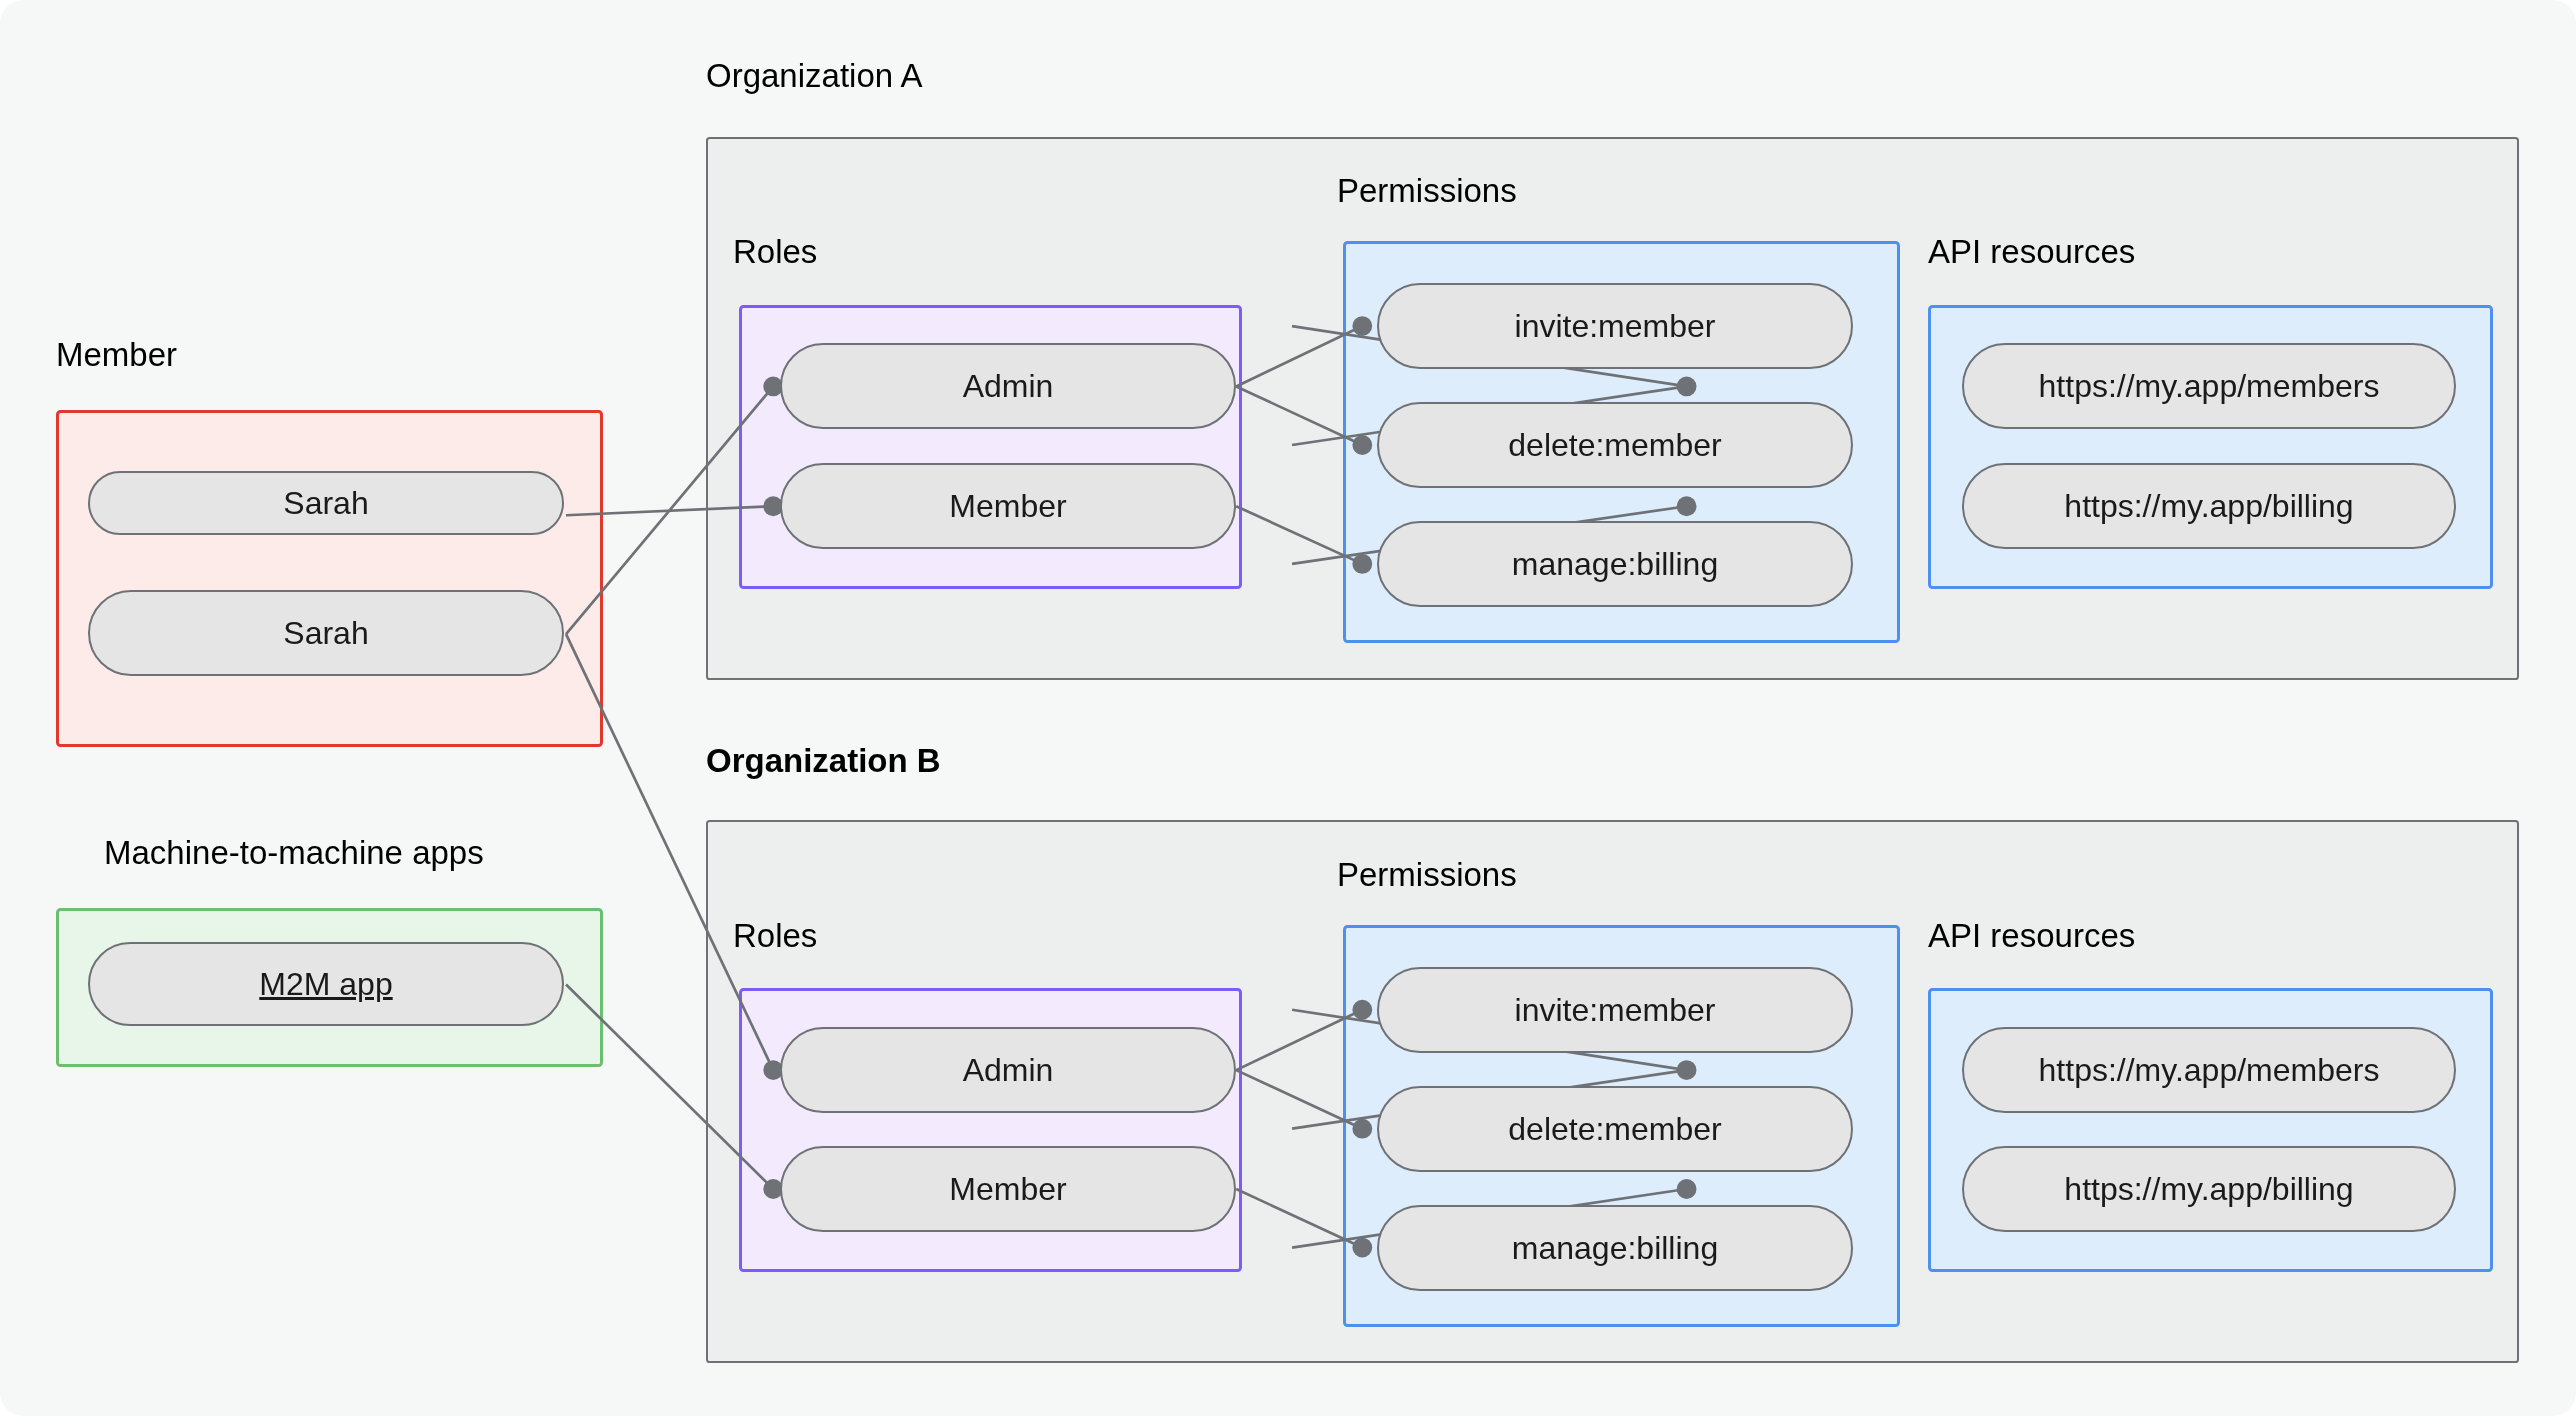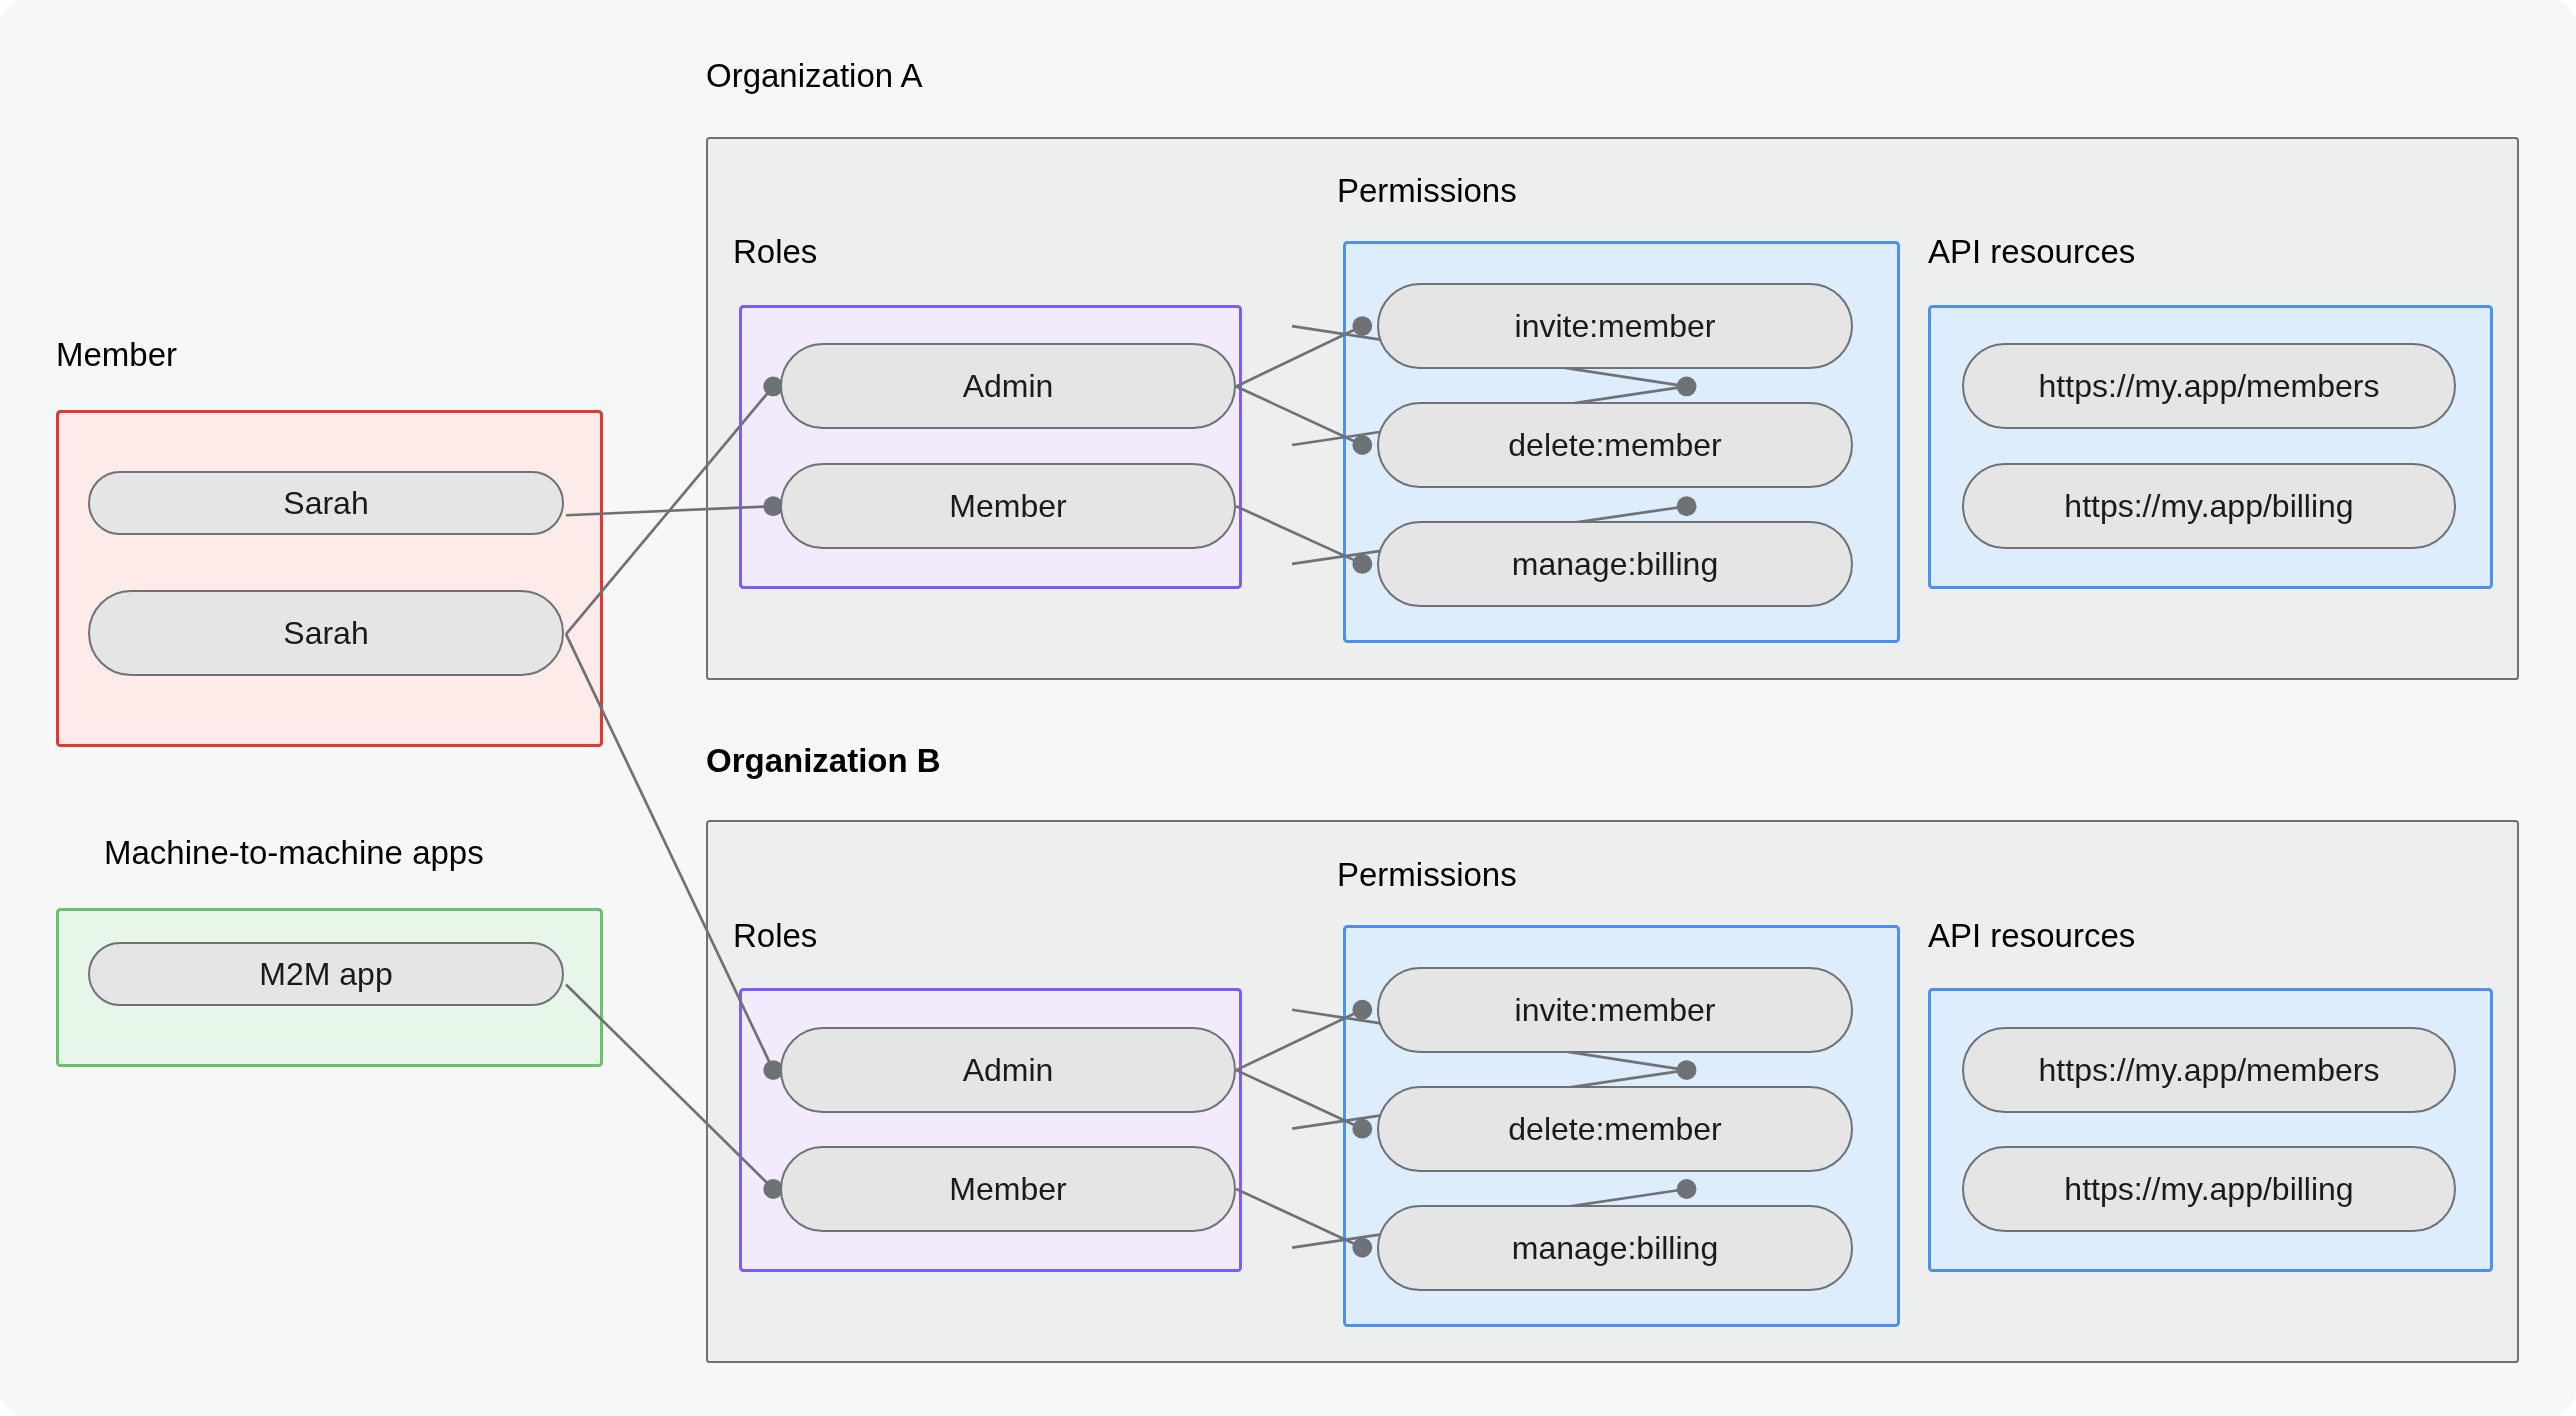--- a/index.html
+++ b/index.html
@@ -138,7 +138,7 @@
 
   <div class="caption" style="left:56px; top:833px;margin-left:48px;">Machine-to-machine apps</div>
   <div class="group-box group-m2m" style="left:56px; top:908px; width:541px; height:153px;"></div>
-  <div class="pill" style="left:88px; top:942px; width:476px; height:64px;">M2M app</div>
+  <div class="pill" style="left:88px; top:942px; width:476px; height:84px;text-decoration:underline;">M2M app</div>
 
   <div class="caption" style="left:706px; top:56px;">Organization A</div>
   <div class="org-box" style="left:706px; top:137px; width:1809px; height:539px;"></div>

